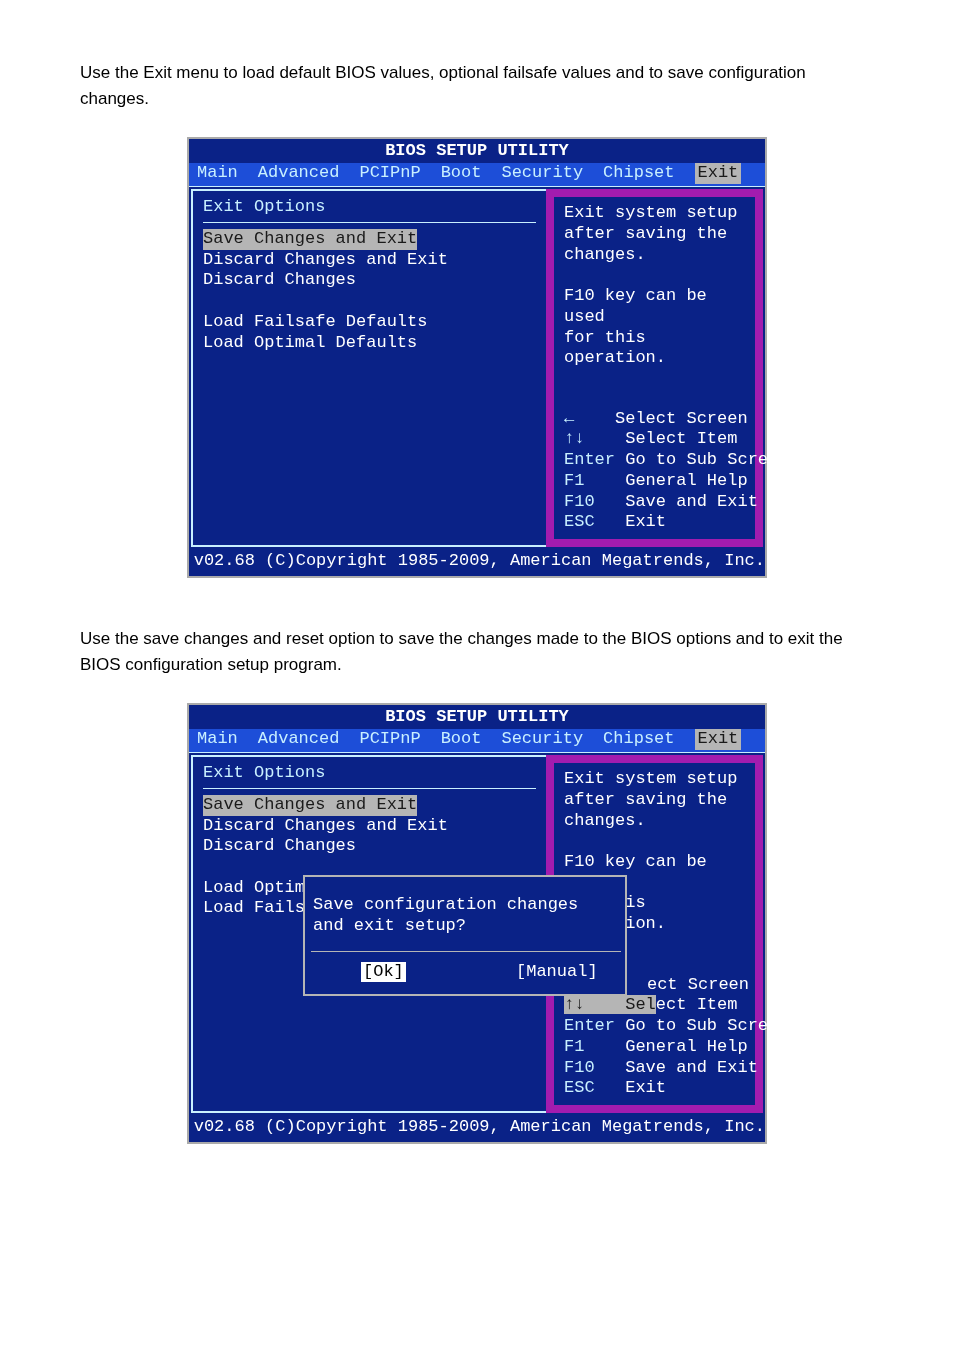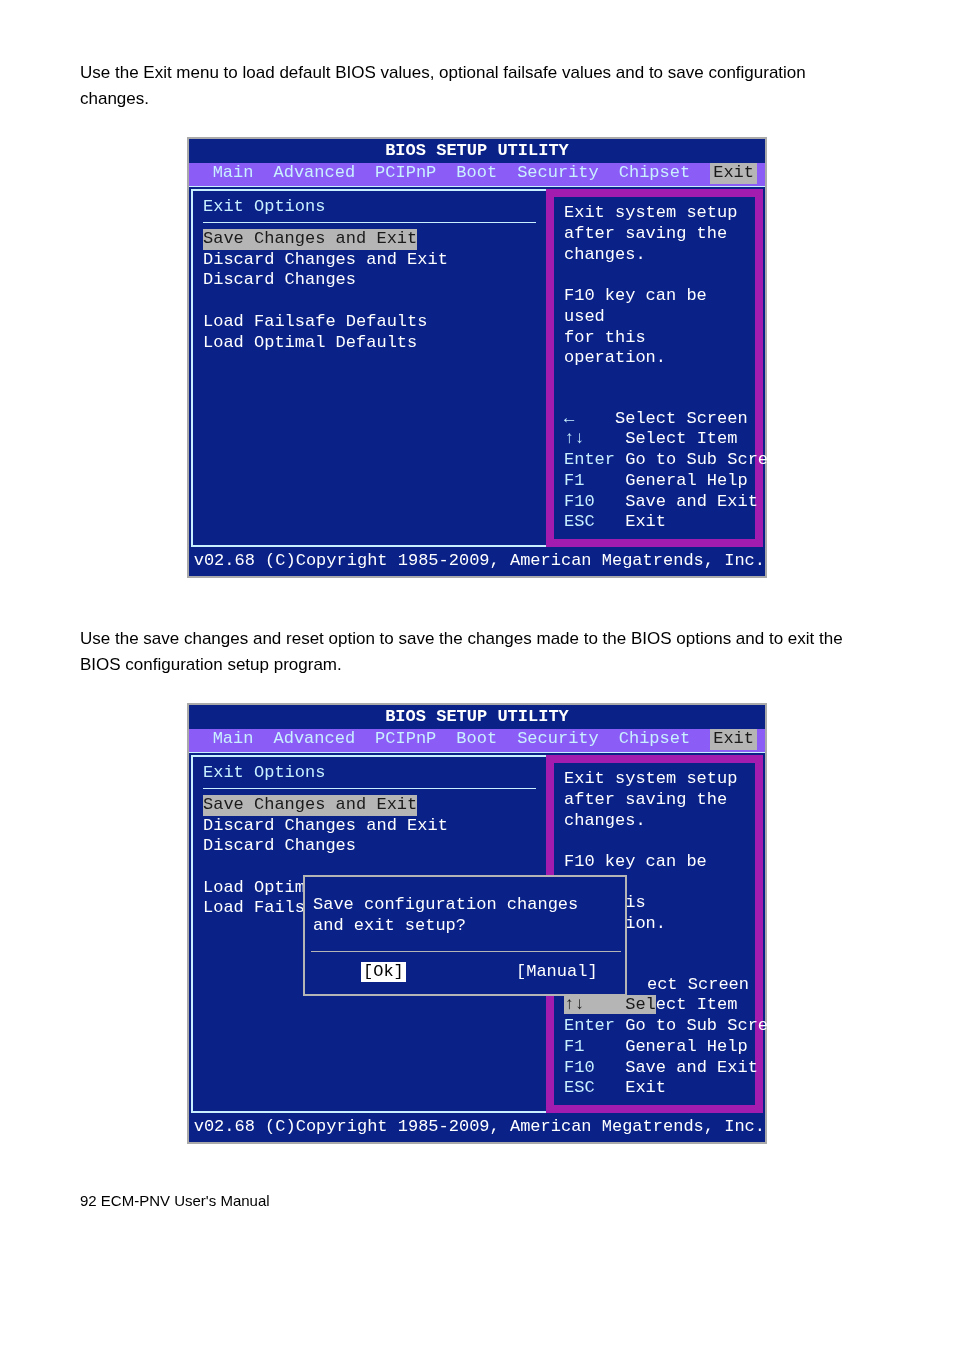--- a/index.html
+++ b/index.html
@@ -35,10 +35,9 @@
     padding: 2px 0;
   }
   .tabbar {
-    background: #8b5cf6;
+    background: #1d4ed8;
     color: #c9f0ff;
     padding: 0 8px 2px 8px;
-    text-align: right;
   }
   .tabbar span {
     display: inline-block;

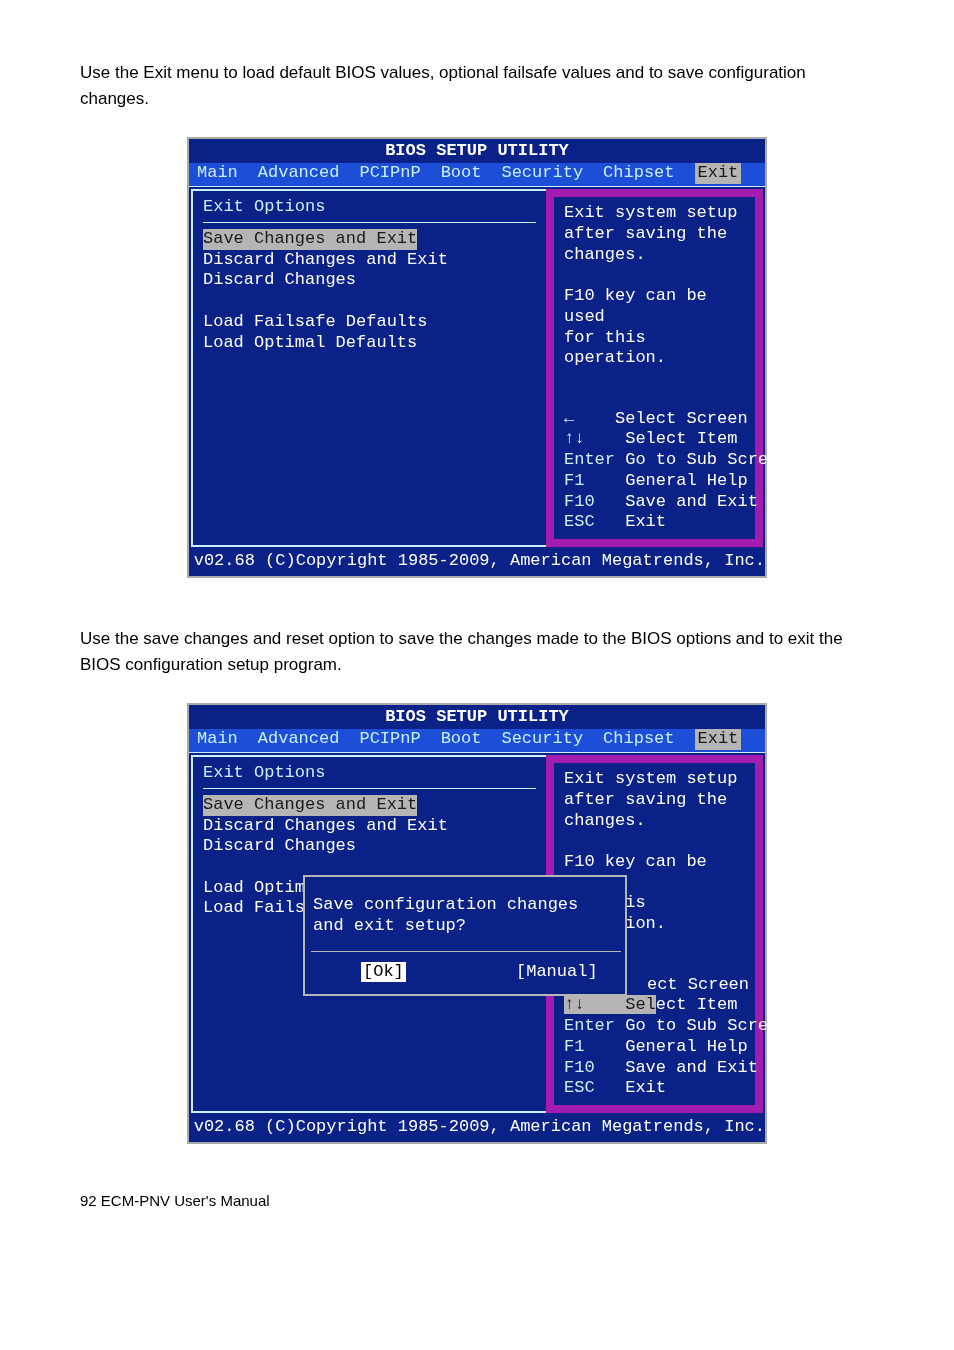--- a/index.html
+++ b/index.html
@@ -238,7 +238,6 @@
   <div class="footer">v02.68 (C)Copyright 1985-2009, American Megatrends, Inc.</div>
 </div>
 
-<div class="page-footer">92 ECM-PNV User's Manual</div>
 
 </div>
 

